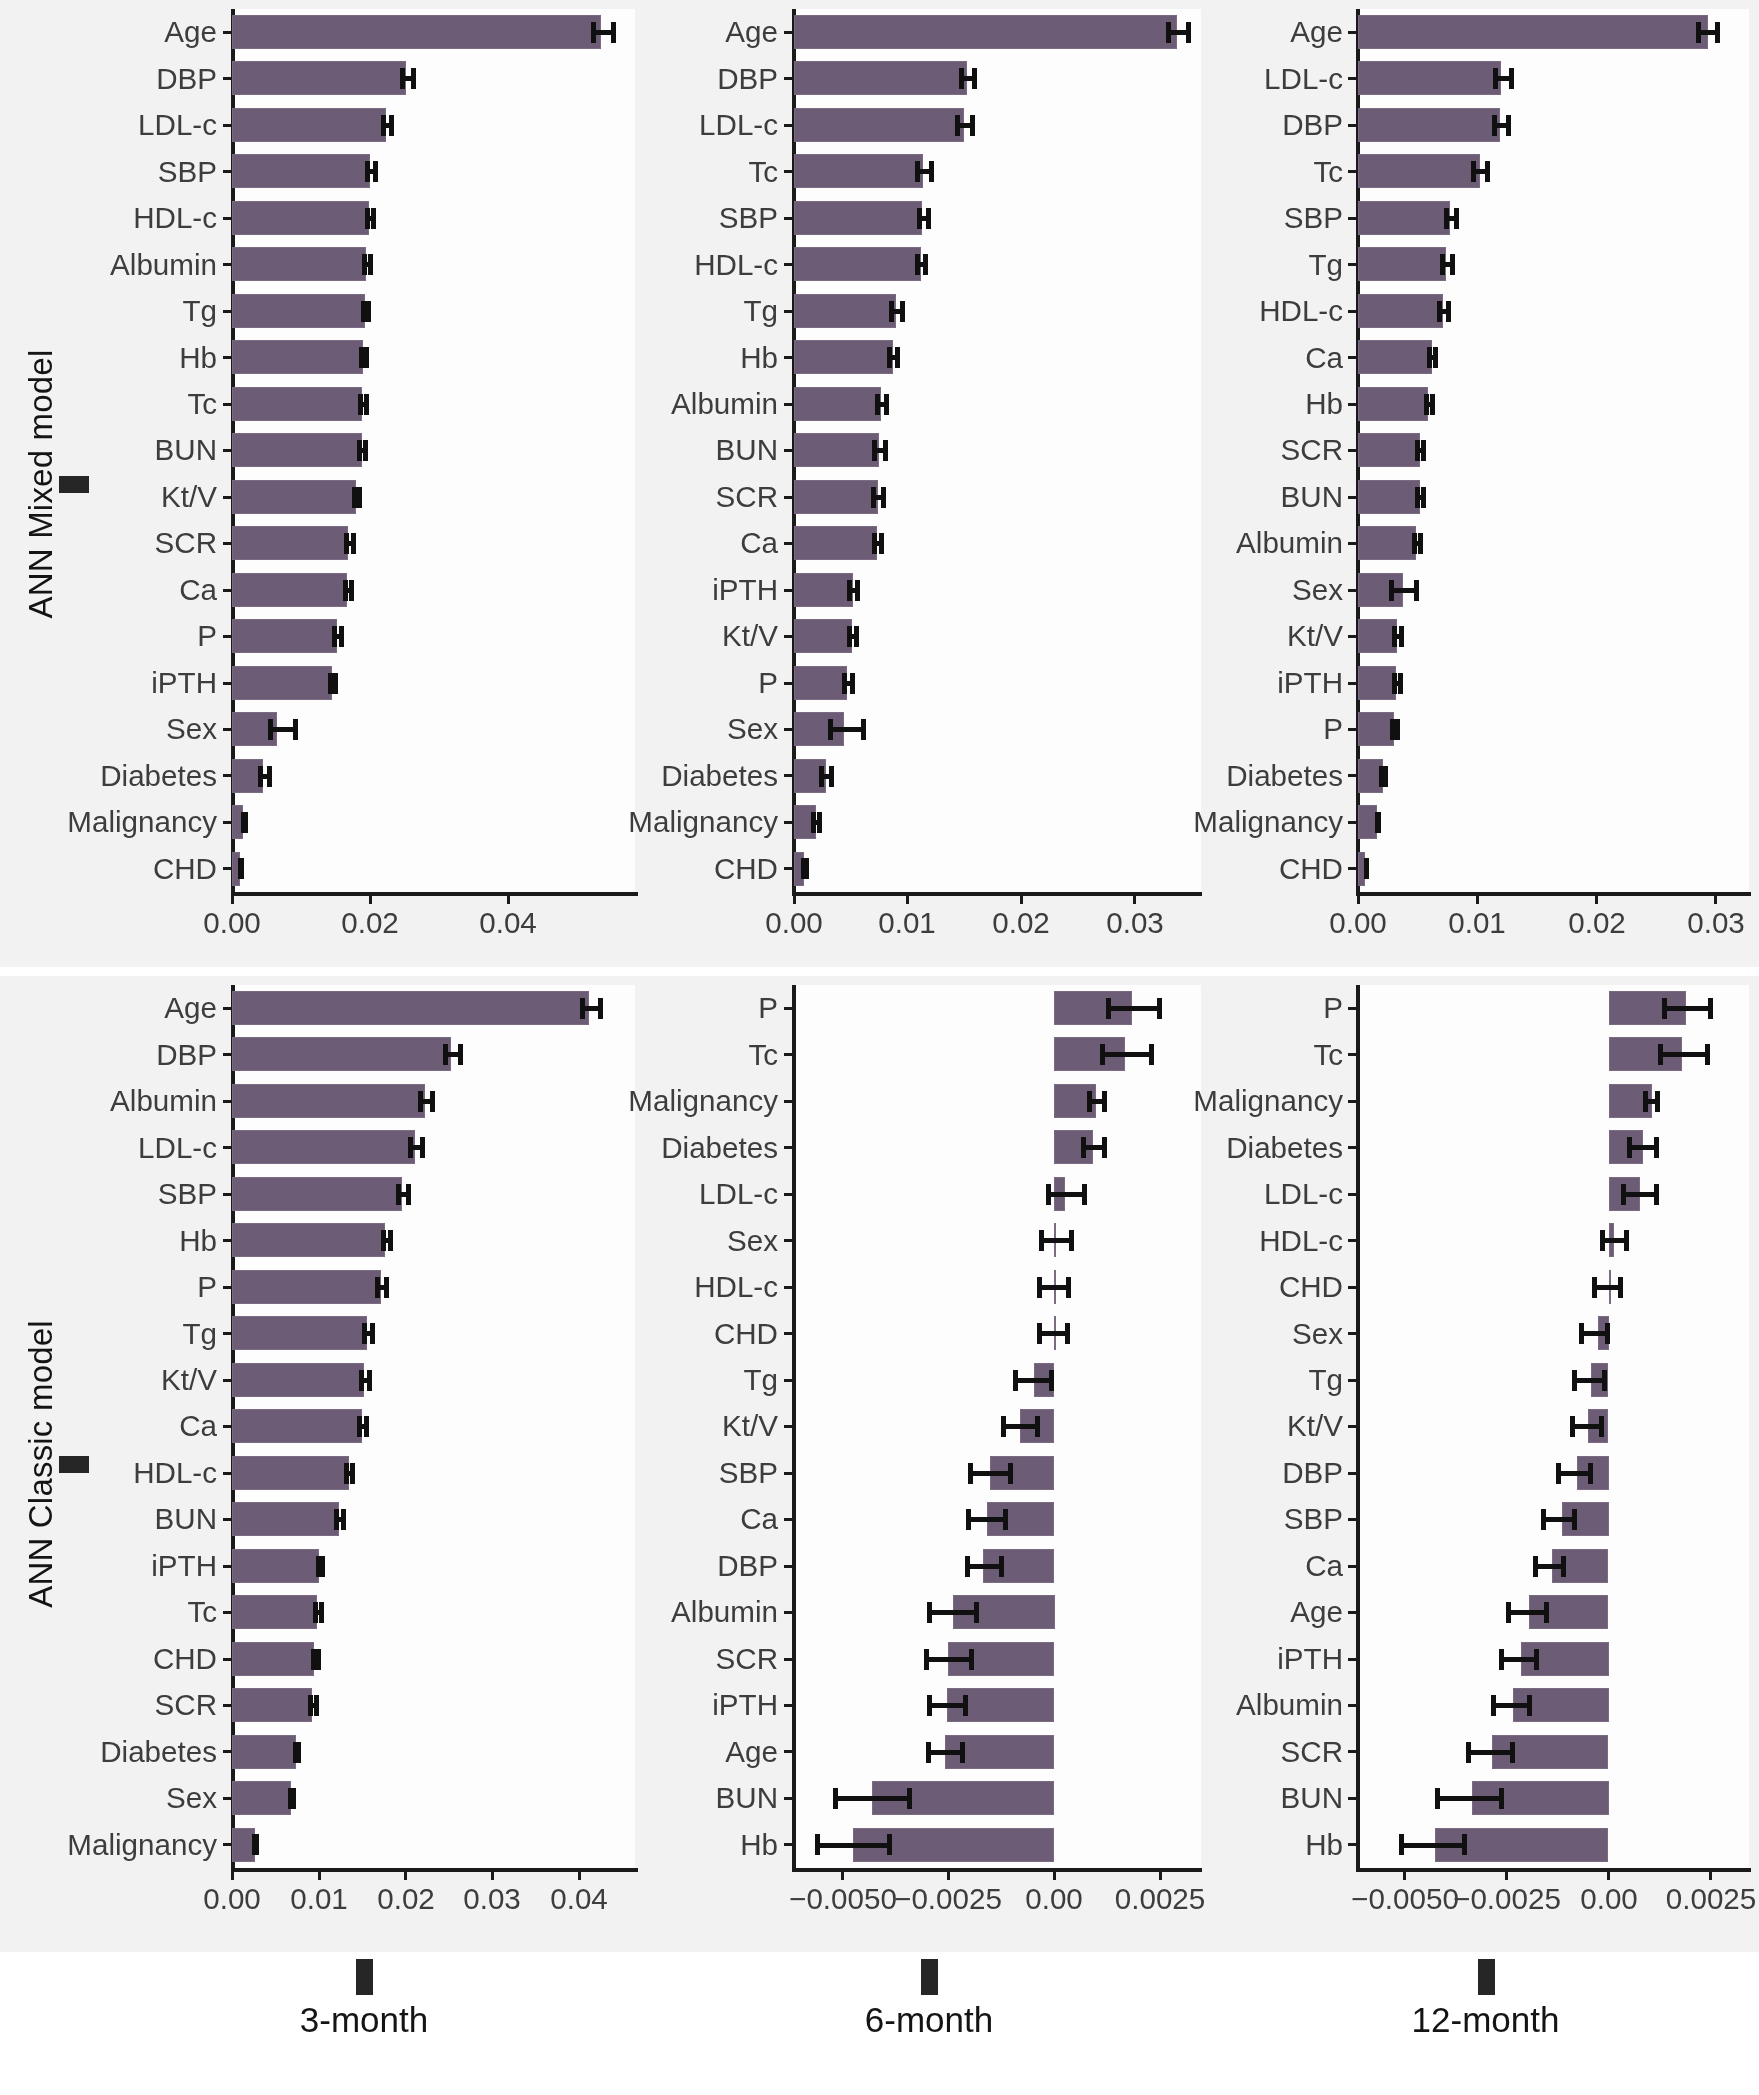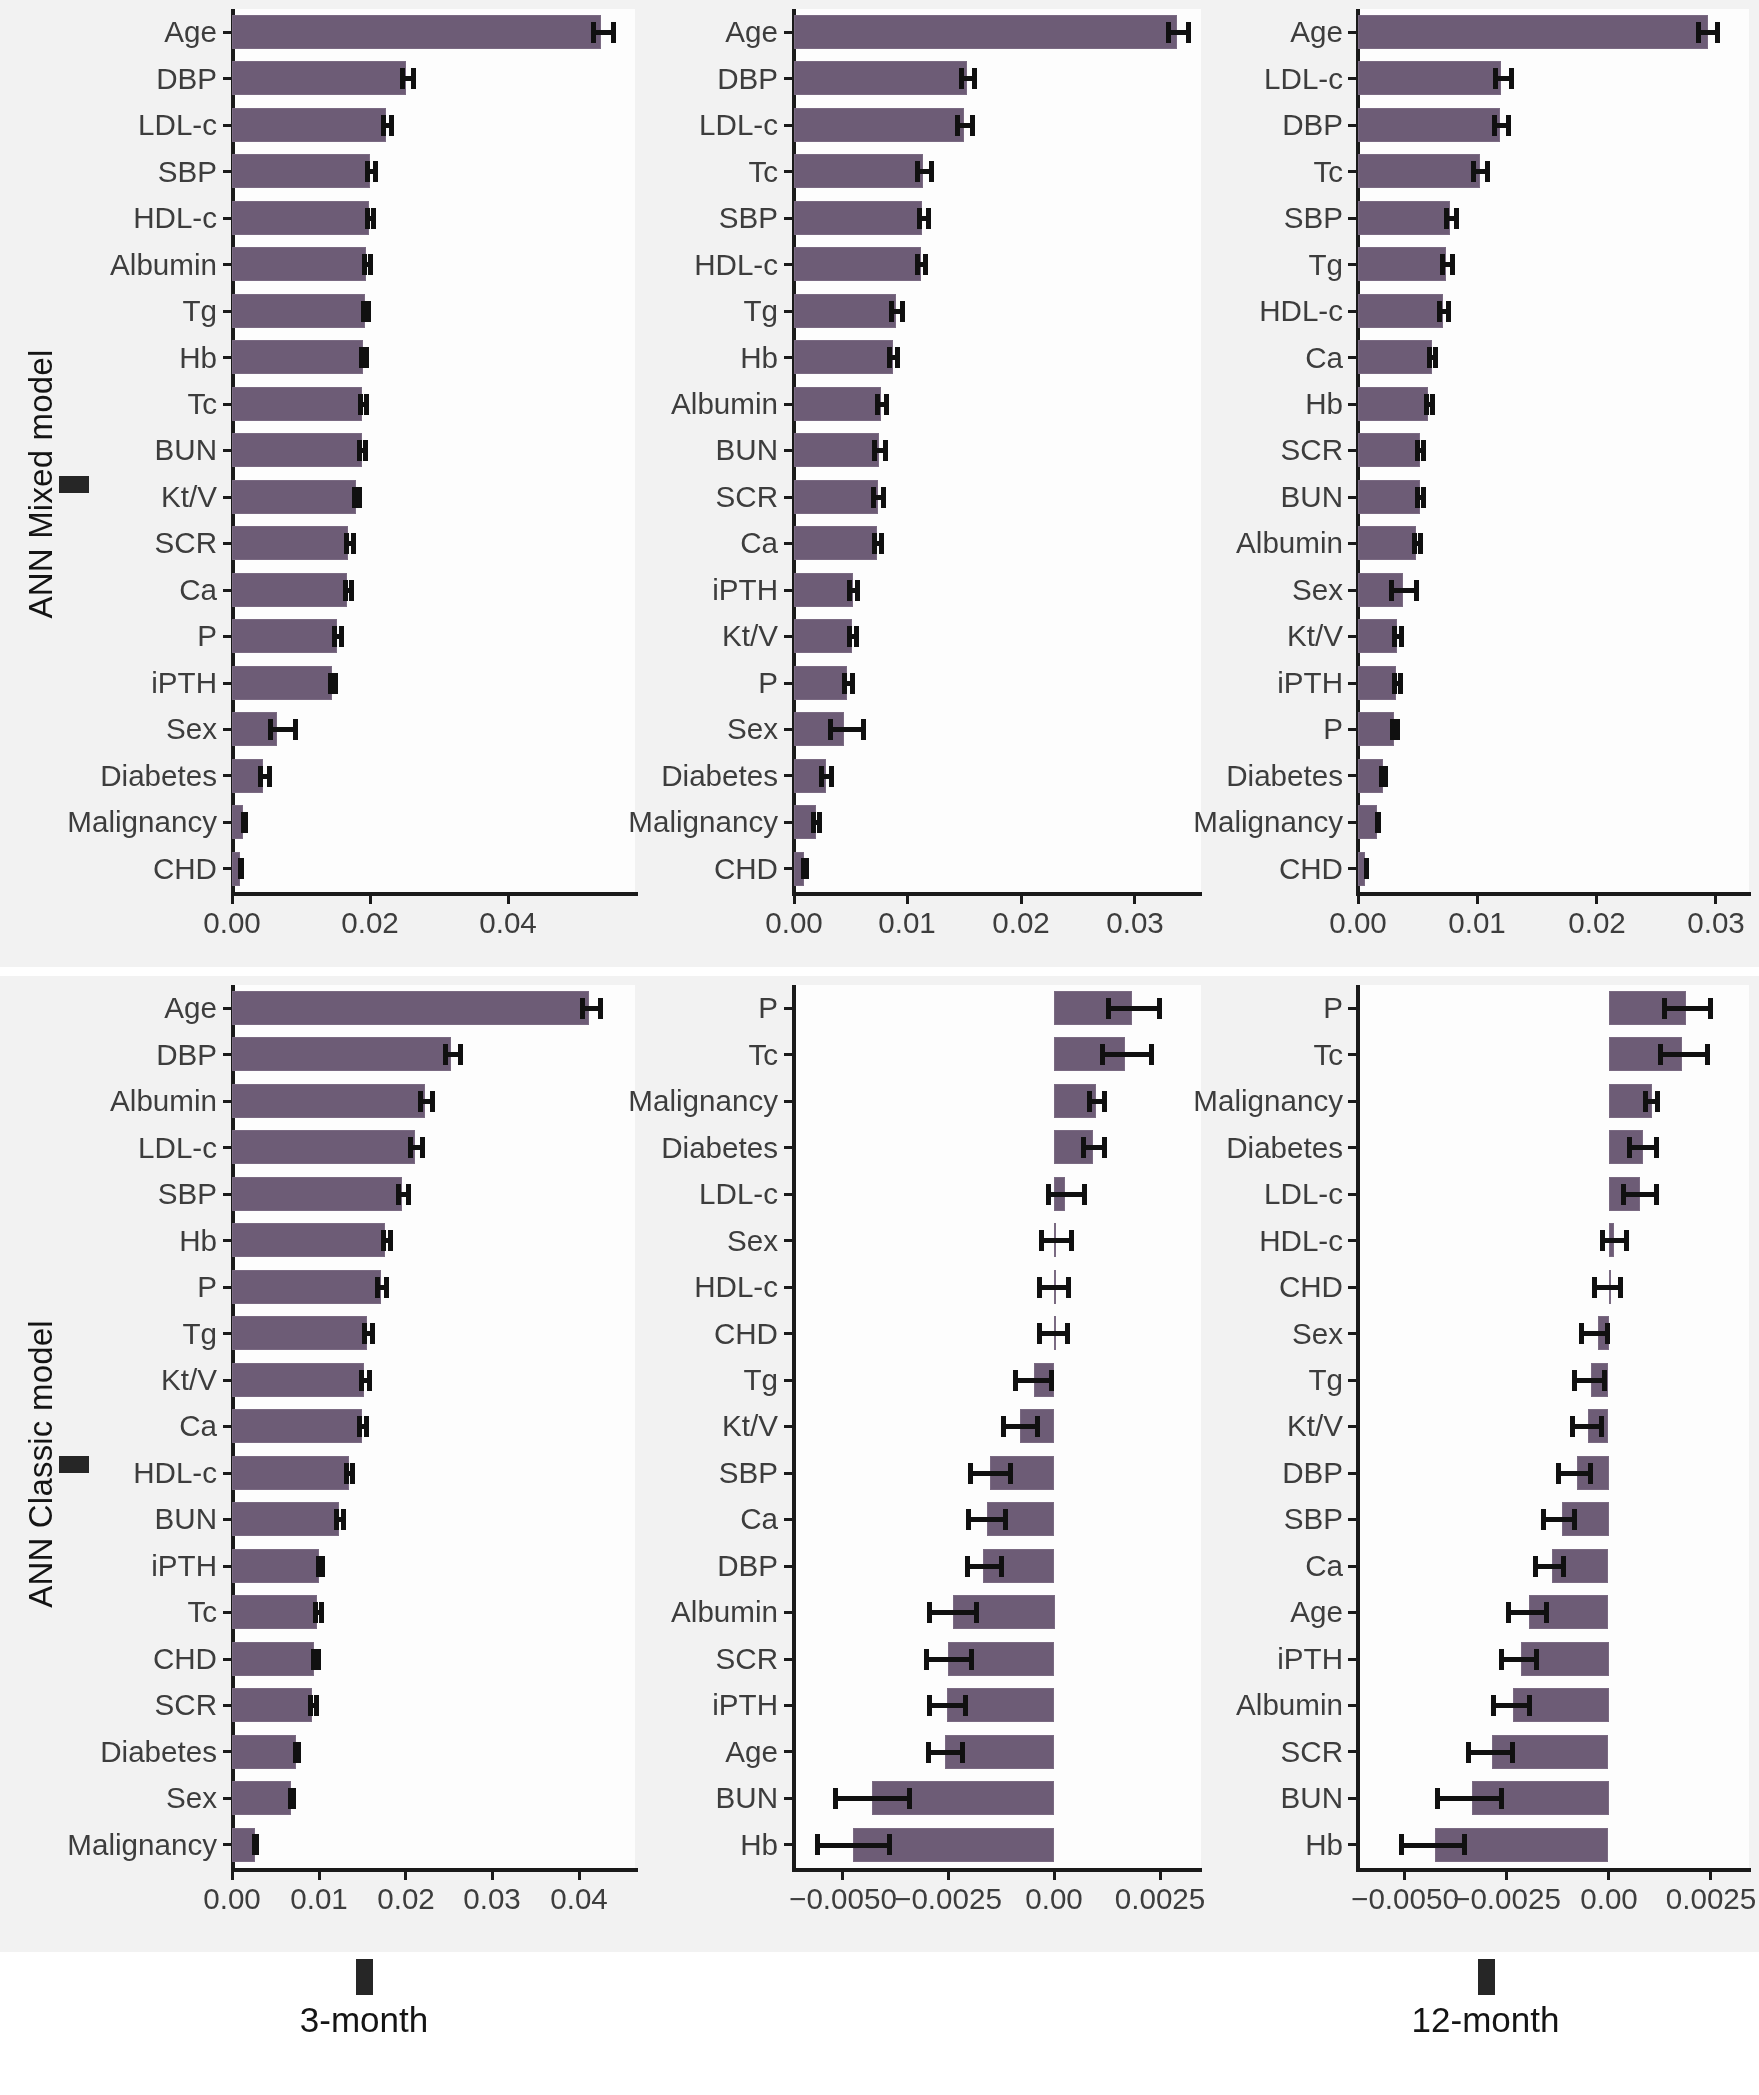--- a/index.html
+++ b/index.html
@@ -861,6 +861,10 @@
       <div class="sw"></div>
       <div class="lb">3-month</div>
     </div>
+    <div class="bstrip" id="bs1" style="left: 647px; width: 564px;">
+      <div class="sw"></div>
+      <div class="lb">6-month</div>
+    </div>
     <div class="bstrip" id="bs2" style="left: 1211px; width: 549px;">
       <div class="sw"></div>
       <div class="lb">12-month</div>

